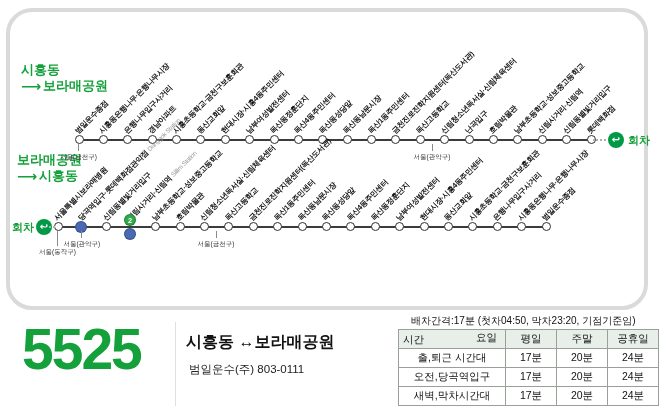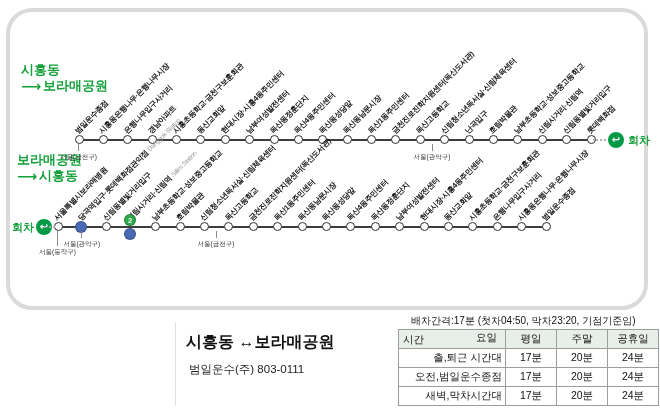--- a/index.html
+++ b/index.html
@@ -173,6 +173,7 @@
       <div class="dotted" style="left: 44px; top: 226px; width: 11px;"></div>
     </div>
 
+  <div class="route-number" style="color: rgb(20, 160, 58);">5525</div>
   <div class="vdivider"></div>
   <div class="route-name">시흥동 ↔보라매공원</div>
   <div class="operator">범일운수(주) 803-0111</div>

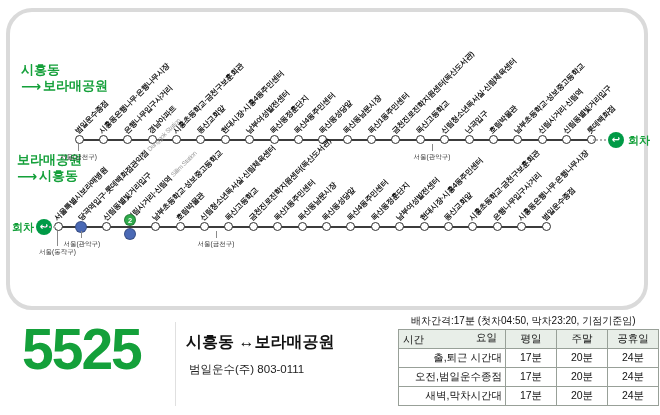--- a/index.html
+++ b/index.html
@@ -39,7 +39,7 @@
   .corner .rowax{position:absolute;left:4px;bottom:1px;}
   .corner .colax{position:absolute;right:8px;top:1px;}
   td.val{width:44px;text-align:center;}
-  td.rowlab{width:100px;text-align:right;padding-left:5px;}
+  td.rowlab{width:100px;text-align:center;padding-left:5px;}
 </style>
 </head>
 <body>

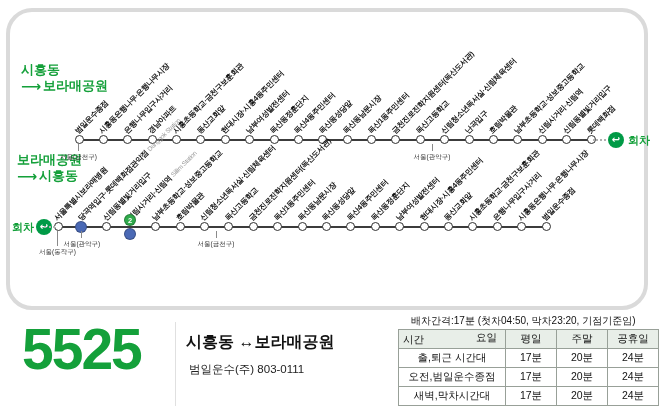--- a/index.html
+++ b/index.html
@@ -199,7 +199,7 @@
           <td class="val">24분</td>
         </tr>
         <tr>
-          <td class="rowlab">오전,범일운수종점</td>
+          <td class="rowlab">오전,당곡역입구</td>
           <td class="val">17분</td>
           <td class="val">20분</td>
           <td class="val">24분</td>

